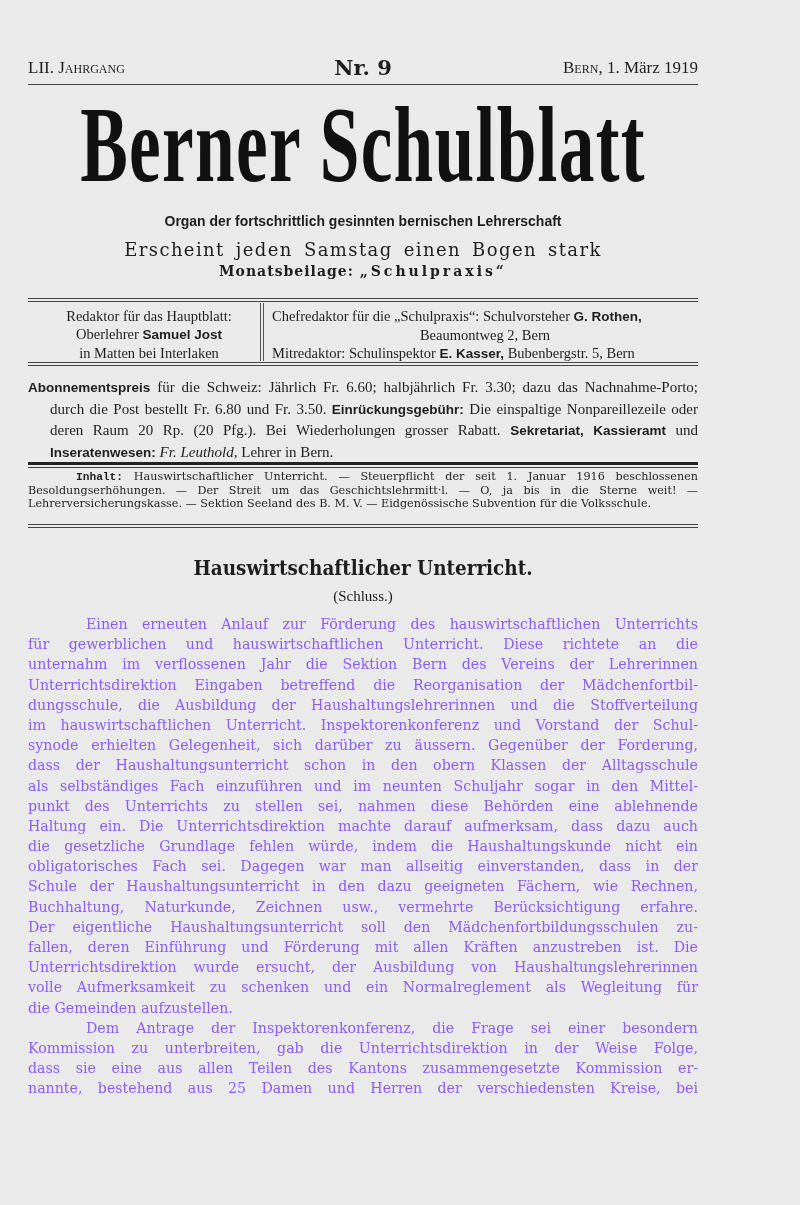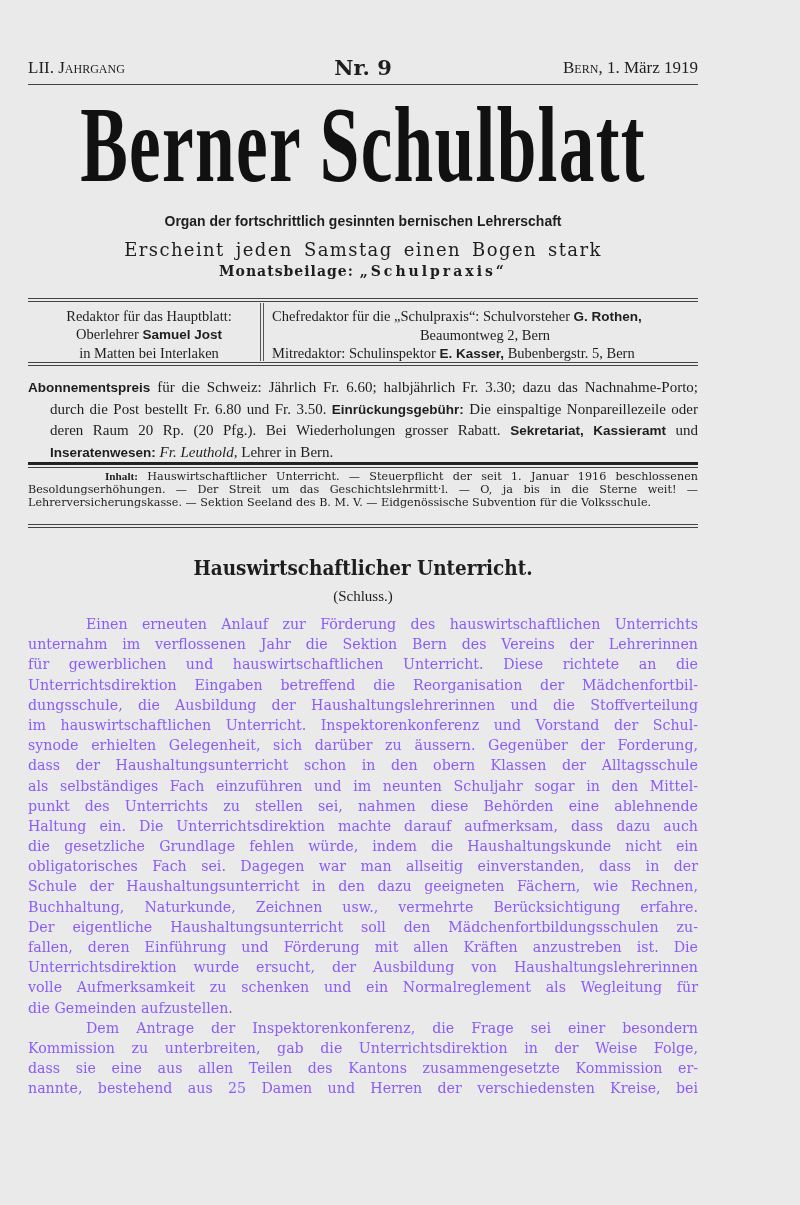--- a/index.html
+++ b/index.html
@@ -40,7 +40,7 @@
 
   .contents { position:absolute; left:28px; top:470px; width:670px; font-family:"DejaVu Serif", serif; font-size:11.2px; line-height:13px; text-align:justify; }
   .contents p { margin:0; }
-  .contents .lbl { font-family:Liberation Serif, serif; font-weight:bold; margin-left:64px;padding-left:13px; }
+  .contents .lbl { font-family:Liberation Mono, monospace; font-weight:bold; margin-left:35px;padding-left:13px; }
 
   .art-title { position:absolute; left:28px; top:556px; width:670px; text-align:center; font-family:"DejaVu Serif", serif; font-weight:bold; font-size:20px; transform:scaleX(0.92); }
   .art-sub { position:absolute; left:28px; top:588px; width:670px; text-align:center; font-family:"Liberation Serif", serif; font-size:15px; }

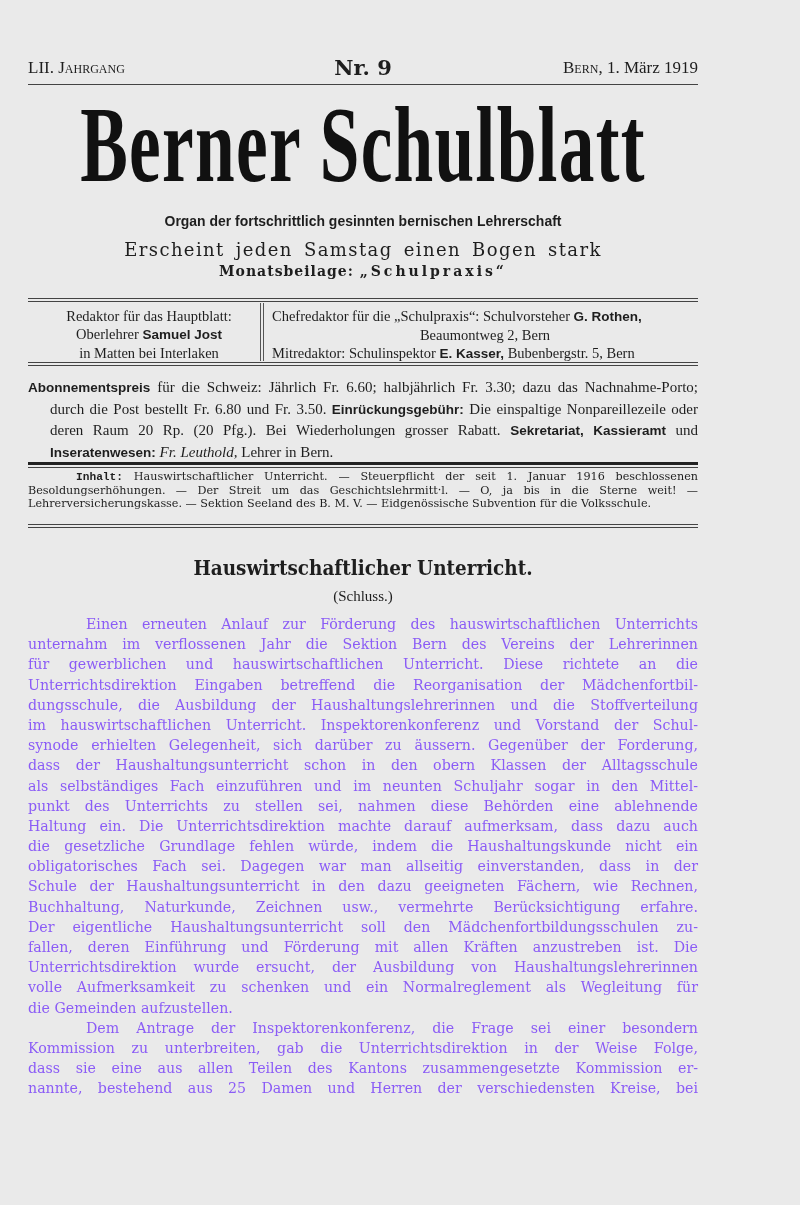--- a/index.html
+++ b/index.html
@@ -113,8 +113,8 @@
 
   <div class="body">
     <span class="line ind">Einen erneuten Anlauf zur Förderung des hauswirtschaftlichen Unterrichts</span>
+    <span class="line">für gewerblichen und hauswirtschaftlichen Unterricht. Diese richtete an die</span>
     <span class="line">unternahm im verflossenen Jahr die Sektion Bern des Vereins der Lehrerinnen</span>
-    <span class="line">für gewerblichen und hauswirtschaftlichen Unterricht. Diese richtete an die</span>
     <span class="line">Unterrichtsdirektion Eingaben betreffend die Reorganisation der Mädchenfortbil-</span>
     <span class="line">dungsschule, die Ausbildung der Haushaltungslehrerinnen und die Stoffverteilung</span>
     <span class="line">im hauswirtschaftlichen Unterricht. Inspektorenkonferenz und Vorstand der Schul-</span>

